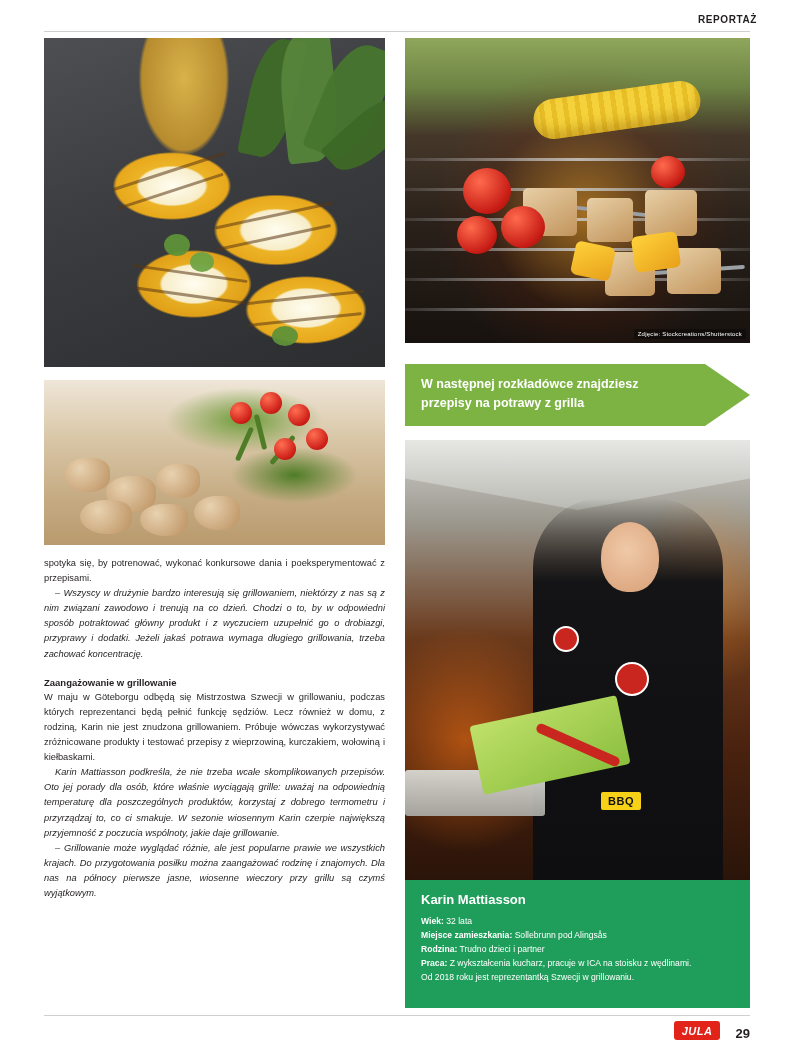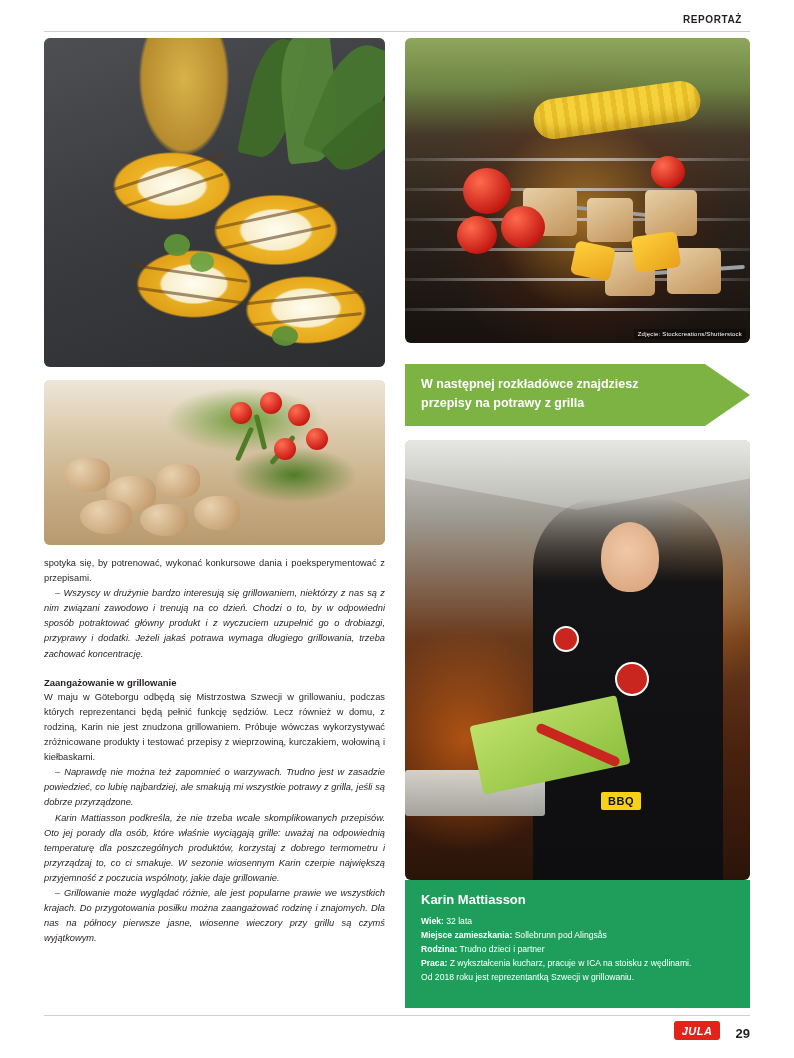--- a/index.html
+++ b/index.html
@@ -25,7 +25,7 @@
   .header-label {
     position: absolute;
     top: 14px;
-    right: 52px;
+    right: 37px;
     font-size: 10px;
     font-weight: bold;
     letter-spacing: 0.6px;

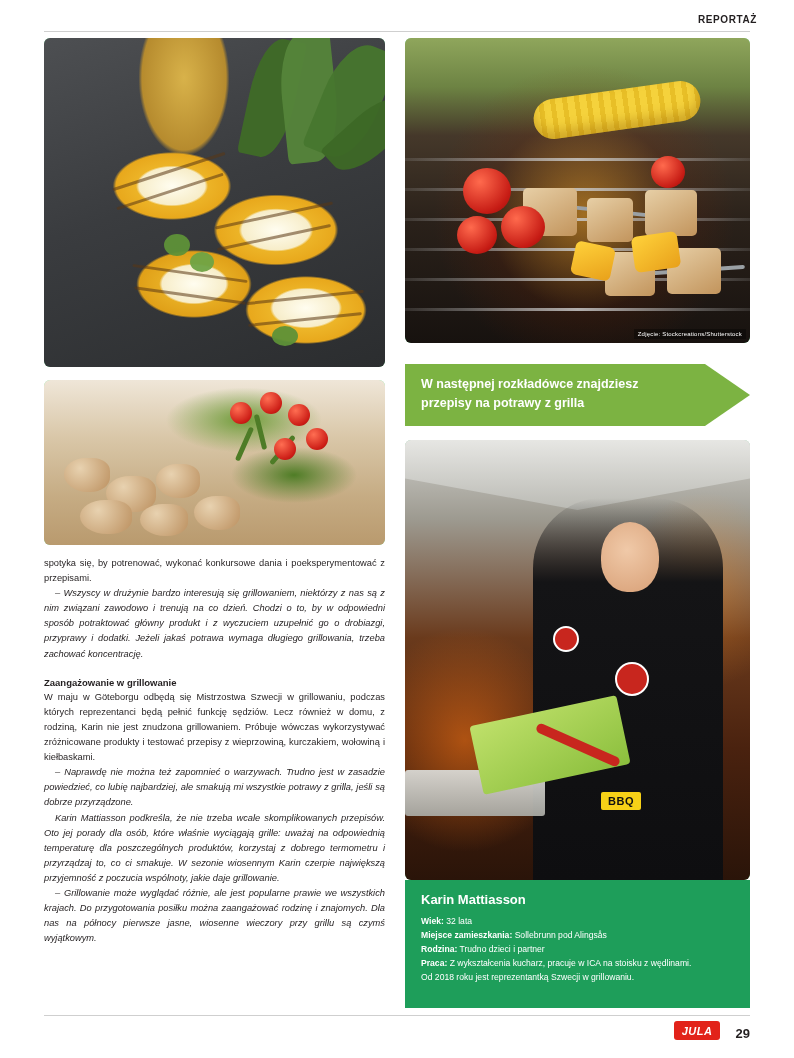--- a/index.html
+++ b/index.html
@@ -495,7 +495,6 @@
     <p class="indent">– Wszyscy w drużynie bardzo interesują się grillowaniem, niektórzy z nas są z nim związani zawodowo i trenują na co dzień. Chodzi o to, by w odpowiedni sposób potraktować główny produkt i z wyczuciem uzupełnić go o drobiazgi, przyprawy i dodatki. Jeżeli jakaś potrawa wymaga długiego grillowania, trzeba zachować koncentrację.</p>
     <h3>Zaangażowanie w grillowanie</h3>
     <p>W maju w Göteborgu odbędą się Mistrzostwa Szwecji w grillowaniu, podczas których reprezentanci będą pełnić funkcję sędziów. Lecz również w domu, z rodziną, Karin nie jest znudzona grillowaniem. Próbuje wówczas wykorzystywać zróżnicowane produkty i testować przepisy z wieprzowiną, kurczakiem, wołowiną i kiełbaskami.</p>
-    <p class="indent">– Naprawdę nie można też zapomnieć o warzywach. Trudno jest w zasadzie powiedzieć, co lubię najbardziej, ale smakują mi wszystkie potrawy z grilla, jeśli są dobrze przyrządzone.</p>
     <p class="indent">Karin Mattiasson podkreśla, że nie trzeba wcale skomplikowanych przepisów. Oto jej porady dla osób, które właśnie wyciągają grille: uważaj na odpowiednią temperaturę dla poszczególnych produktów, korzystaj z dobrego termometru i przyrządzaj to, co ci smakuje. W sezonie wiosennym Karin czerpie największą przyjemność z poczucia wspólnoty, jakie daje grillowanie.</p>
     <p class="indent">– Grillowanie może wyglądać różnie, ale jest popularne prawie we wszystkich krajach. Do przygotowania posiłku można zaangażować rodzinę i znajomych. Dla nas na północy pierwsze jasne, wiosenne wieczory przy grillu są czymś wyjątkowym.</p>
   </div>

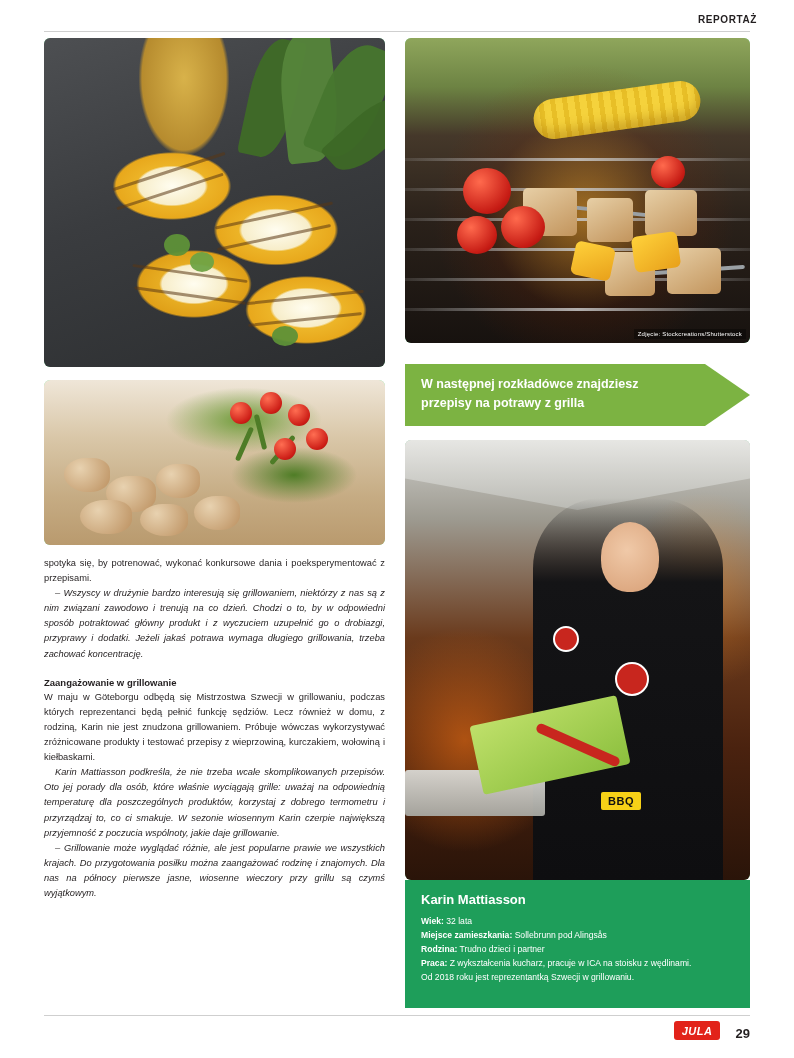--- a/index.html
+++ b/index.html
@@ -45,7 +45,6 @@
     position: absolute;
     overflow: hidden;
     background: #86efac;
-    border-radius: 6px;
   }
   .photo .inner {
     position: absolute;

